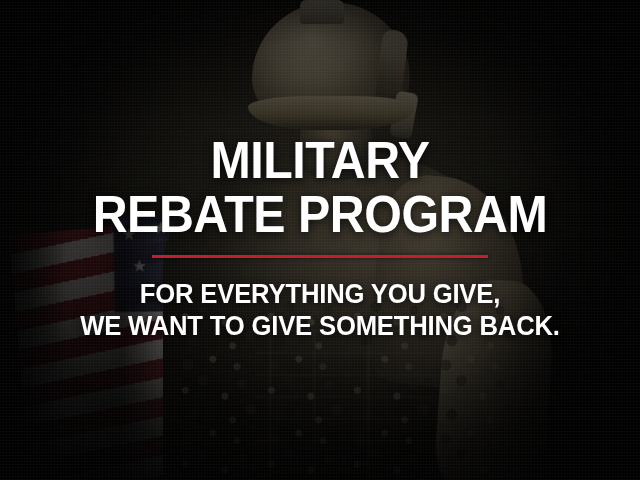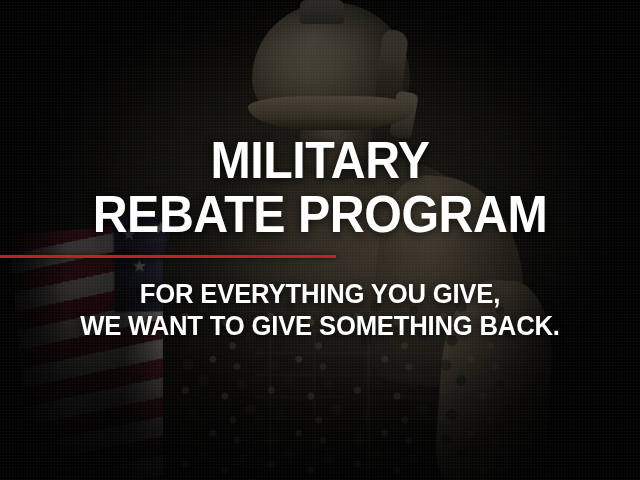--- a/index.html
+++ b/index.html
@@ -184,7 +184,7 @@
   
   .overlay {
     position:absolute; inset:0;
-    display:flex; flex-direction:column; align-items:flex-start;
+    display:flex; flex-direction:column; align-items:center;
     z-index:9;
   }
   .headline {

